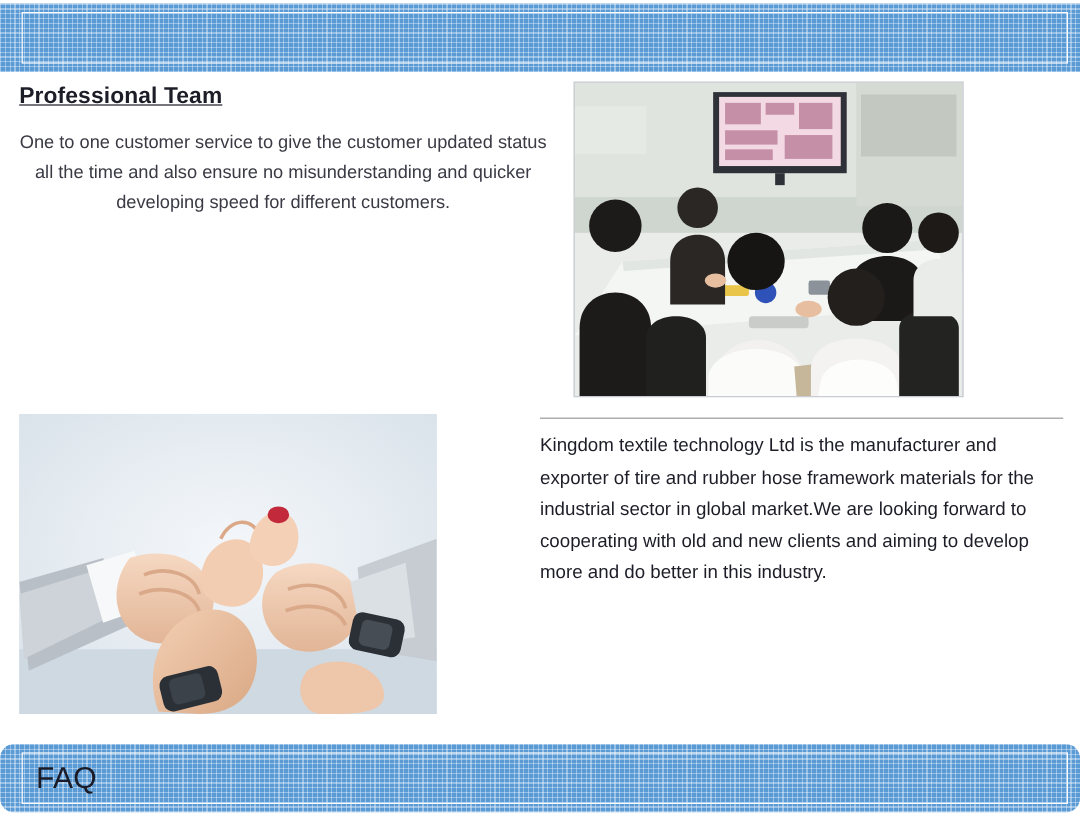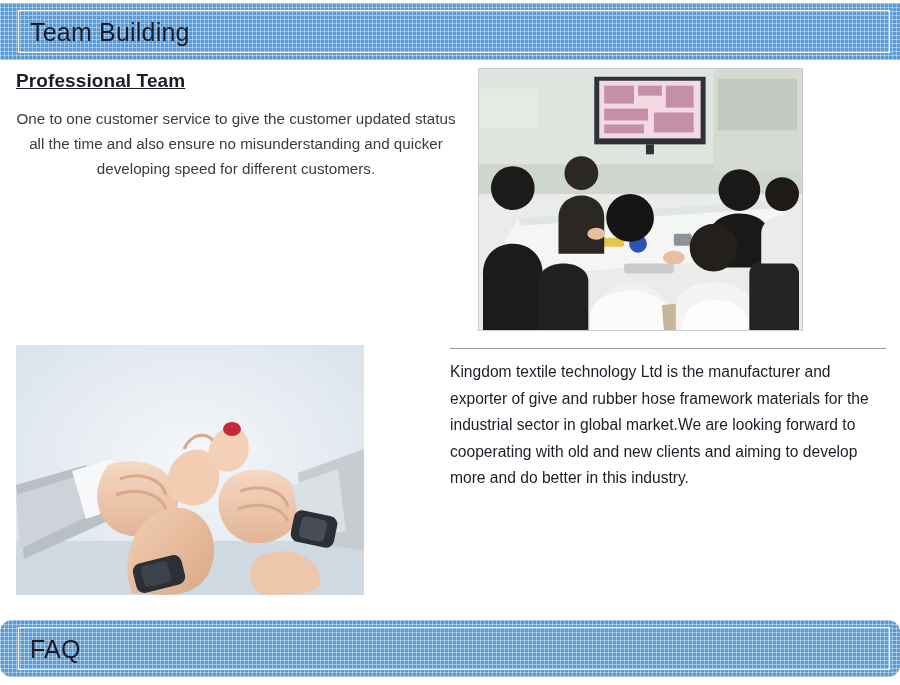--- a/index.html
+++ b/index.html
@@ -127,7 +127,6 @@
 
 <div class="section-bar" id="bar-team">
   <div class="inner"></div>
-  <div class="title">Team Building</div>
 </div>
 
 <div id="pro-team">

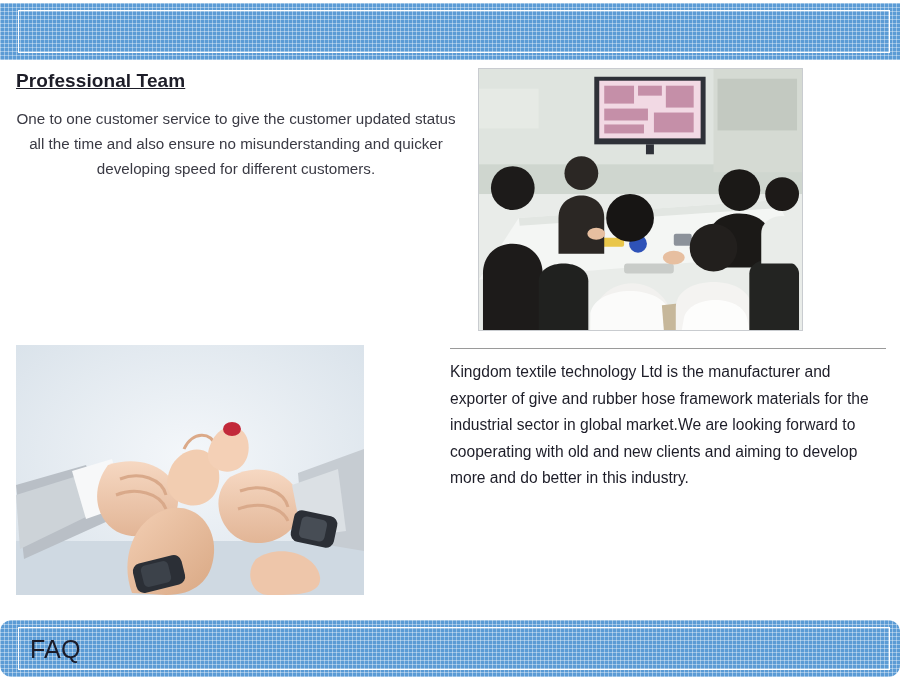--- a/index.html
+++ b/index.html
@@ -264,7 +264,7 @@
 
 <div id="develop">
   <div class="rule"></div>
-  <p class="body">Kingdom textile technology Ltd is the manufacturer and exporter of give and rubber hose framework materials for the industrial sector in global market.We are looking forward to cooperating with old and new clients and aiming to develop more and do better in this industry.</p>
+  <p class="body">Kingdom textile technology Ltd is the manufacturer and exporter of tire and rubber hose framework materials for the industrial sector in global market.We are looking forward to cooperating with old and new clients and aiming to develop more and do better in this industry.</p>
 </div>
 
 <div class="section-bar" id="bar-faq">

